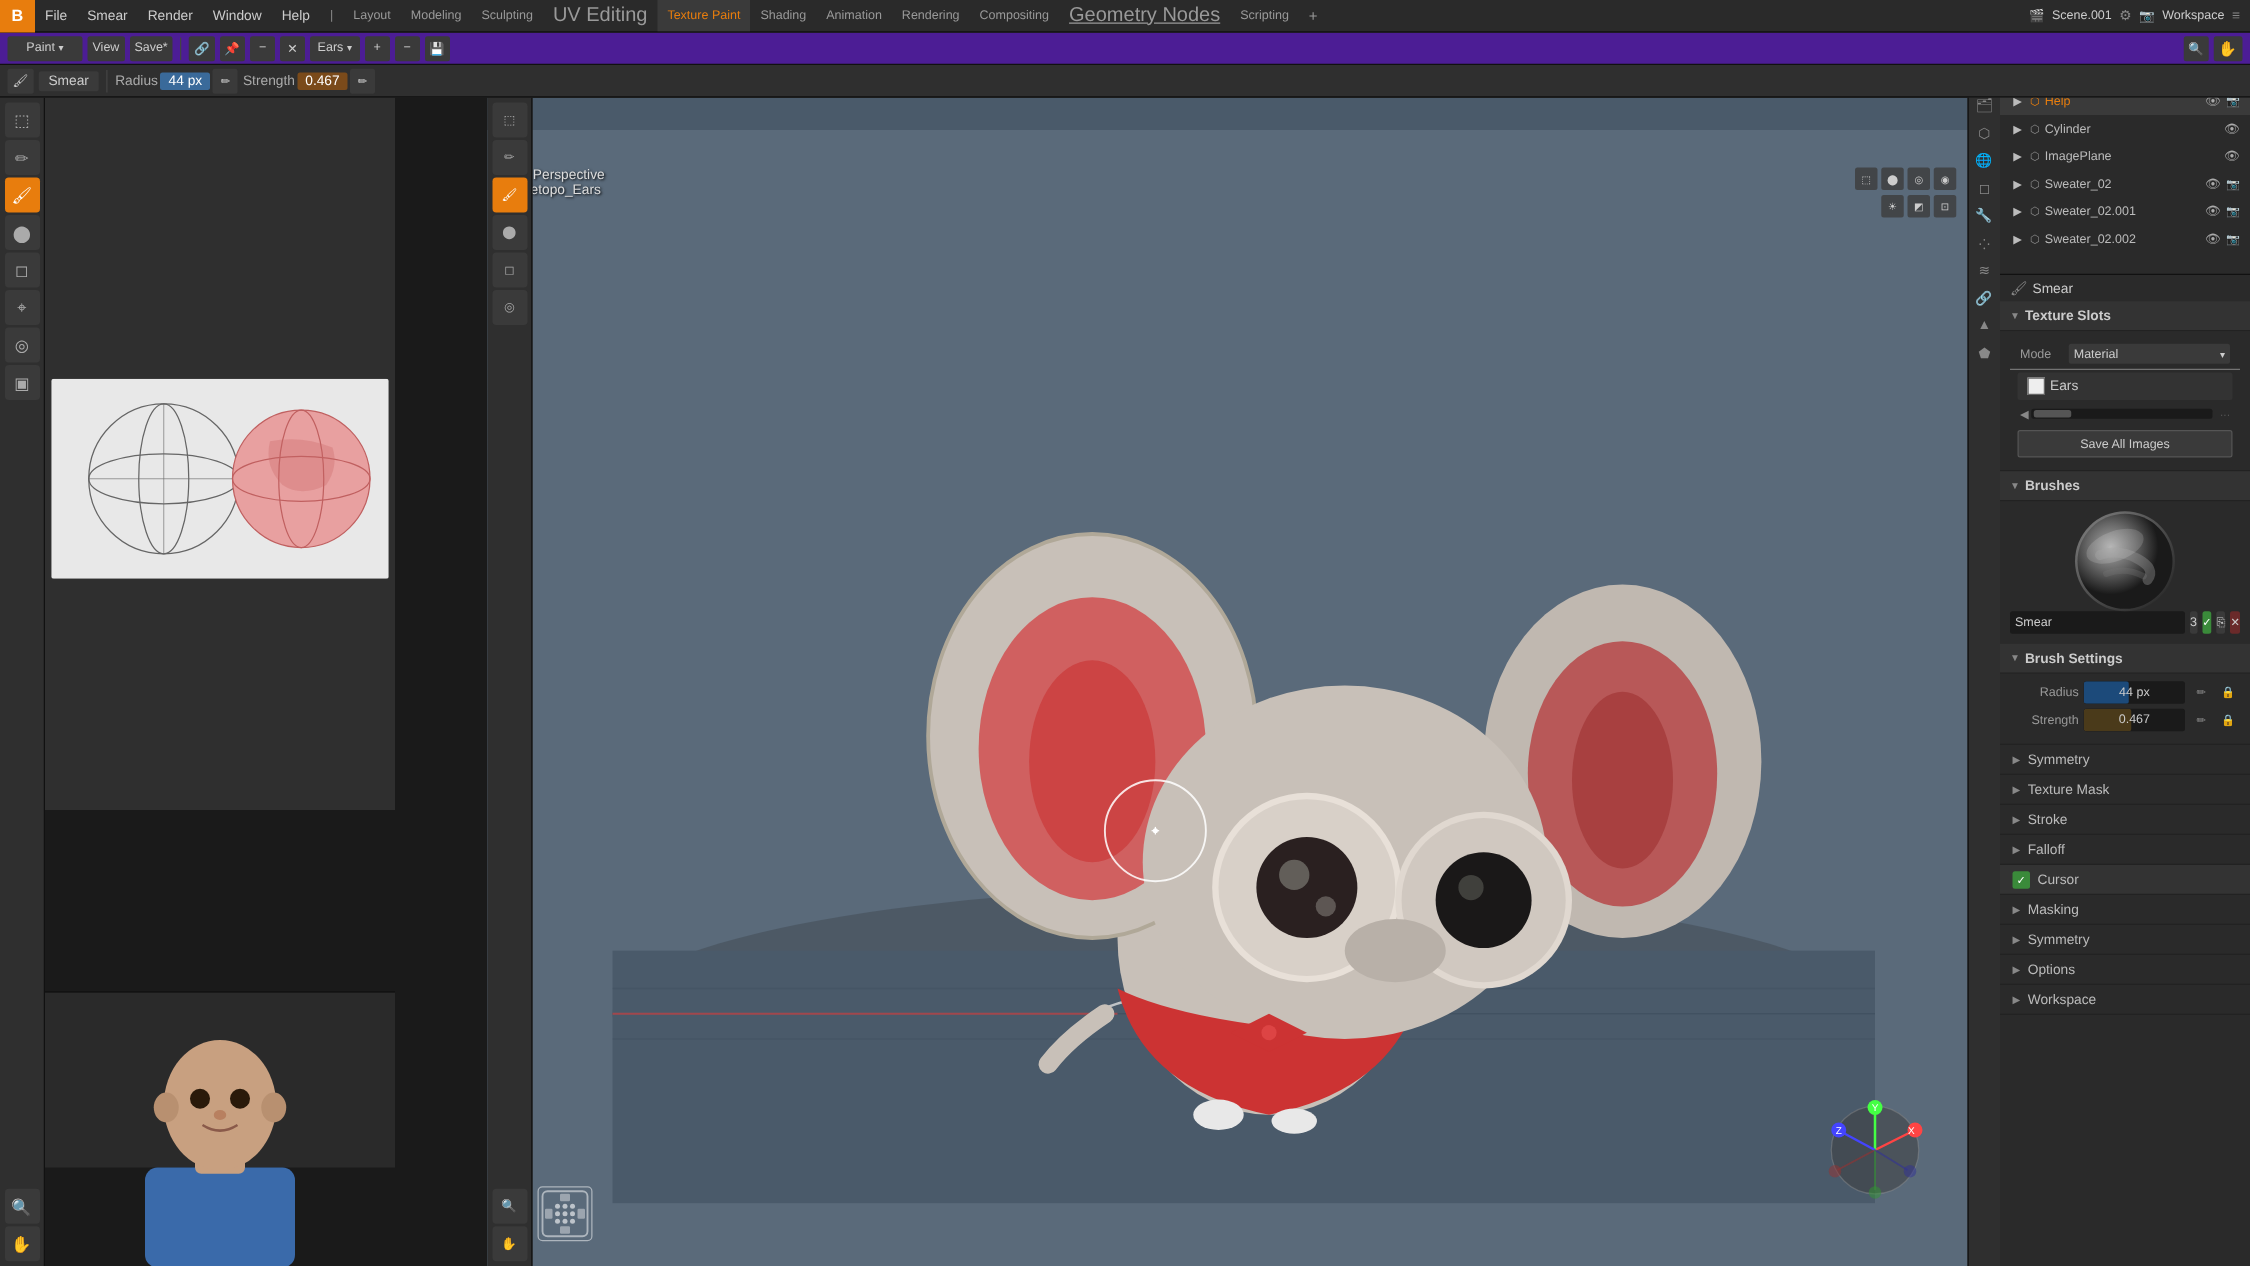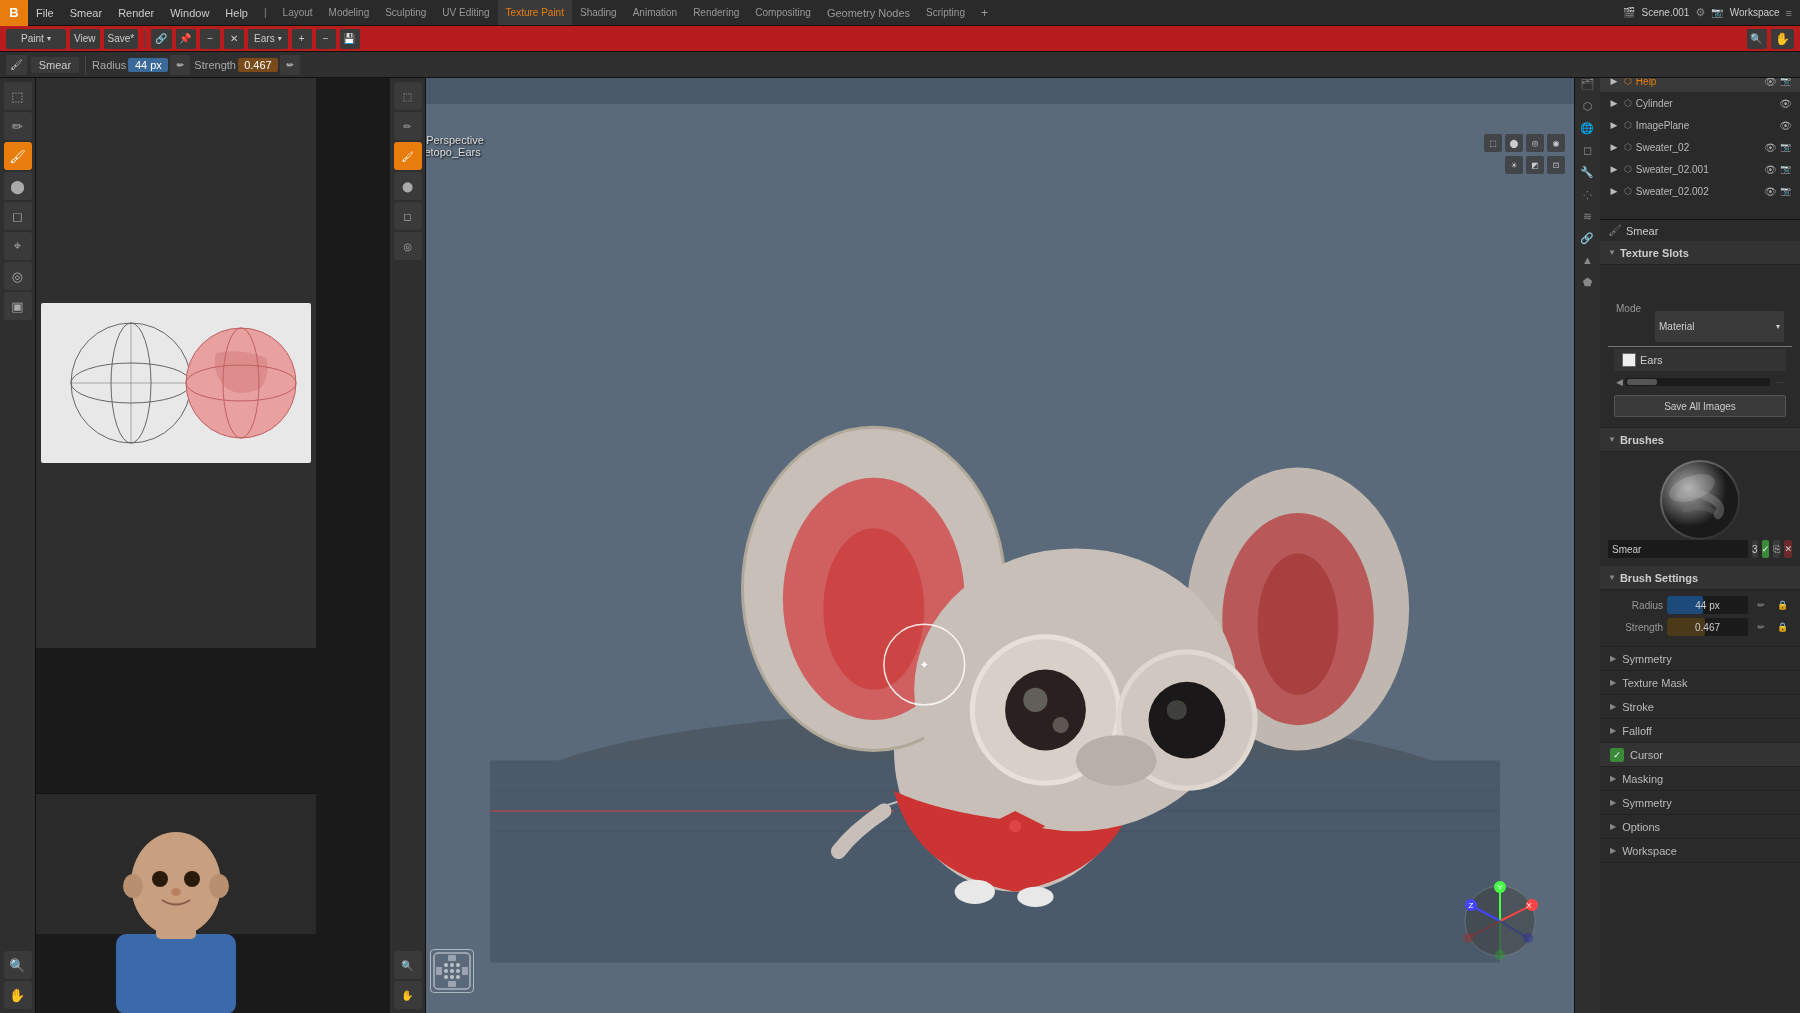--- a/index.html
+++ b/index.html
@@ -585,7 +585,7 @@
   <div class="top-menu-item" style="font-size:10px;color:#999;">Layout</div>
   <div class="top-menu-item" style="font-size:10px;color:#999;">Modeling</div>
   <div class="top-menu-item" style="font-size:10px;color:#999;">Sculpting</div>
-  <div class="top-menu-item" style="font-size:10px;color:#999;">UV Editing</div>
+  <div class="top-menu-item" style="font-size:16px;color:#999;">UV Editing</div>
   <div class="top-menu-item active" style="font-size:10px;color:#e87d0d;">Texture Paint</div>
   <div class="top-menu-item" style="font-size:10px;color:#999;">Shading</div>
   <div class="top-menu-item" style="font-size:10px;color:#999;">Animation</div>

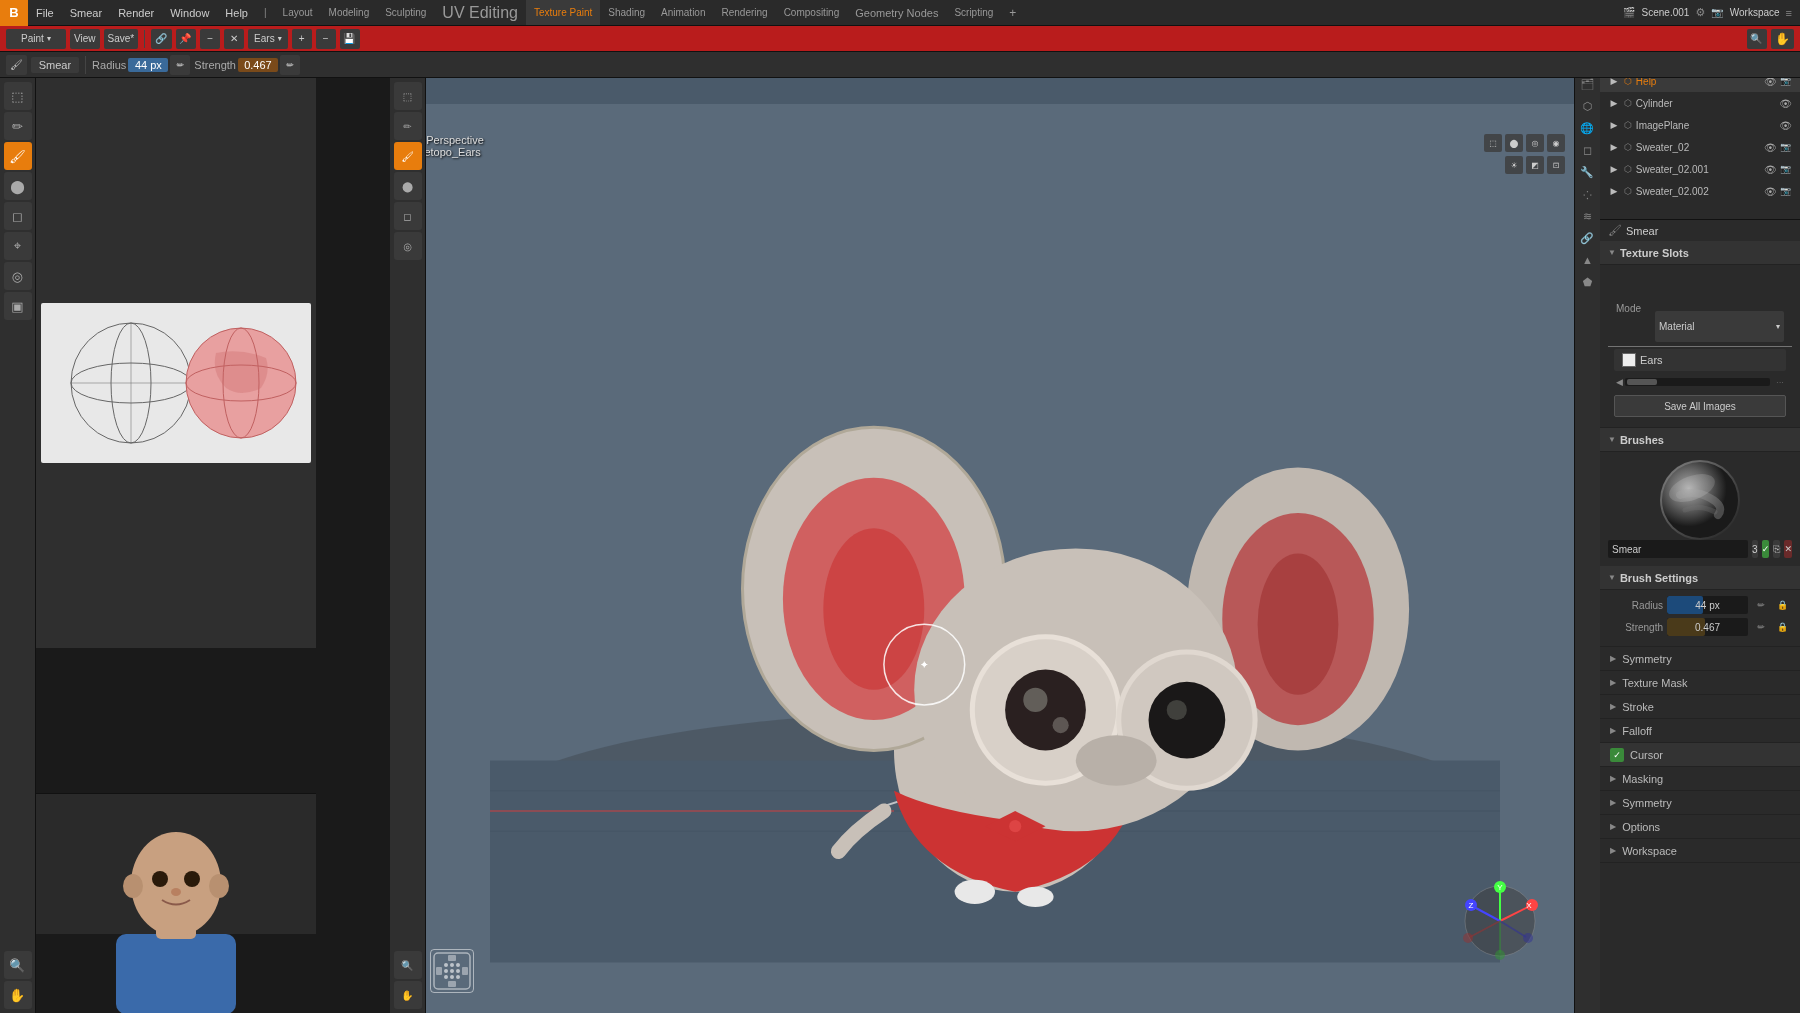--- a/index.html
+++ b/index.html
@@ -591,7 +591,7 @@
   <div class="top-menu-item" style="font-size:10px;color:#999;">Animation</div>
   <div class="top-menu-item" style="font-size:10px;color:#999;">Rendering</div>
   <div class="top-menu-item" style="font-size:10px;color:#999;">Compositing</div>
-  <div class="top-menu-item" style="font-size:11px;color:#999;">Geometry Nodes</div>
+  <div class="top-menu-item" style="font-size:16px;color:#999;text-decoration:underline;">Geometry Nodes</div>
   <div class="top-menu-item" style="font-size:10px;color:#999;">Scripting</div>
   <div class="top-menu-item" style="font-size:12px;color:#999;">+</div>
 

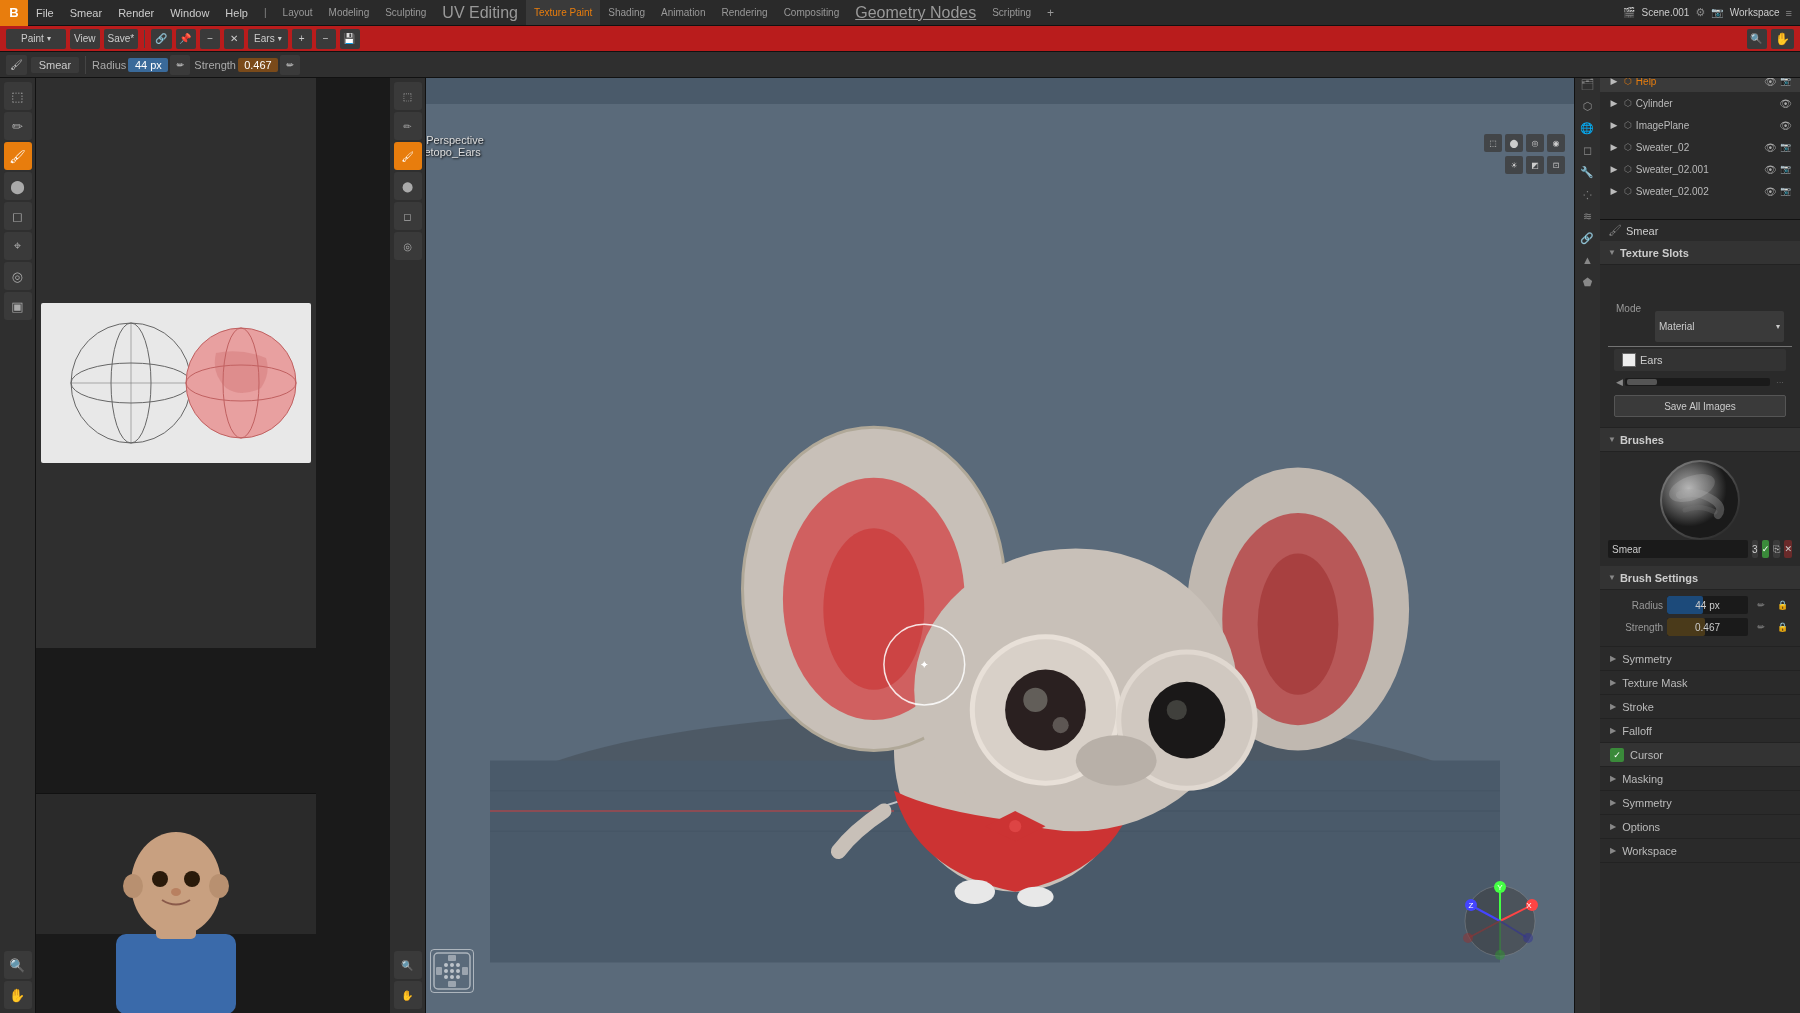--- a/index.html
+++ b/index.html
@@ -59,7 +59,7 @@
       position: absolute;
       top: 26px; left: 0; right: 0;
       height: 26px;
-      background: #b91c1c;
+      background: #4c1d95;
       display: flex;
       align-items: center;
       gap: 4px;

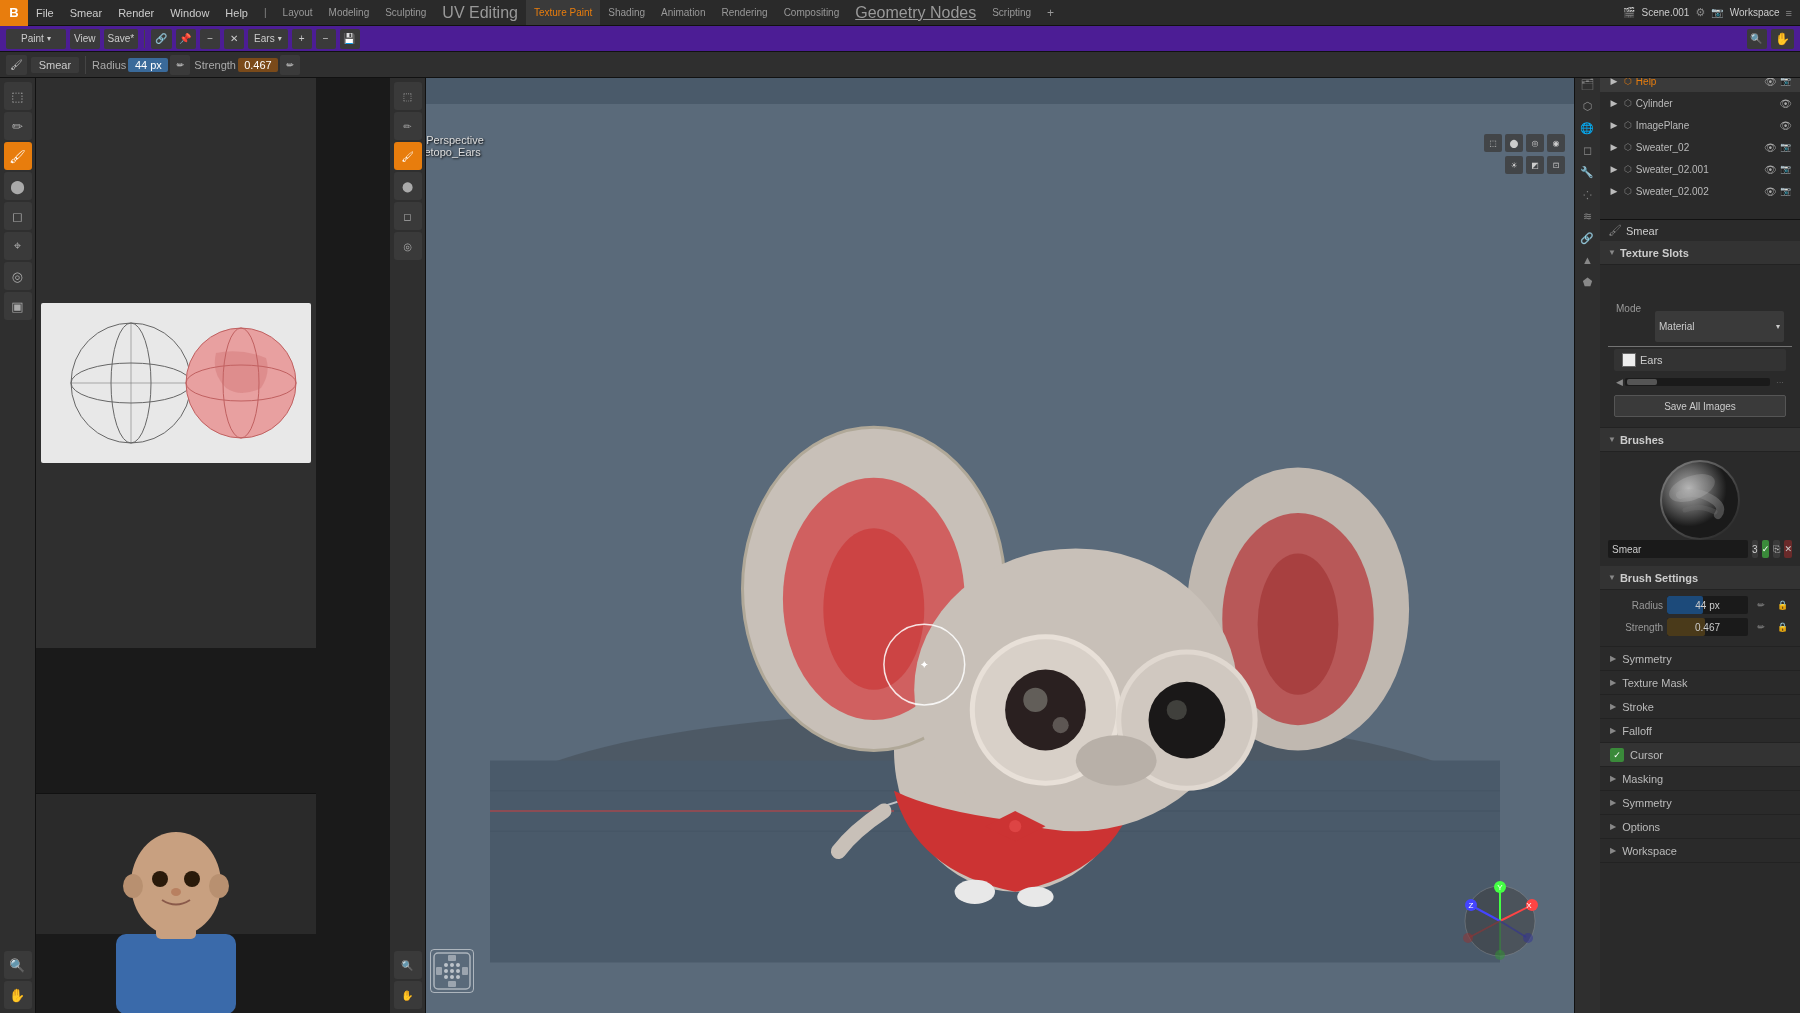--- a/index.html
+++ b/index.html
@@ -347,7 +347,7 @@
     .mode-label { font-size: 10px; color: #999; width: 35px; }
     .mode-value {
       flex: 1;
-      height: 31px;
+      height: 16px;
       background: #3a3a3a;
       border: none;
       color: #ccc;
@@ -358,7 +358,6 @@
       align-items: center;
       justify-content: space-between;
       cursor: pointer;
-      margin-top: 36px;
     }
     .slot-item {
       height: 22px;

